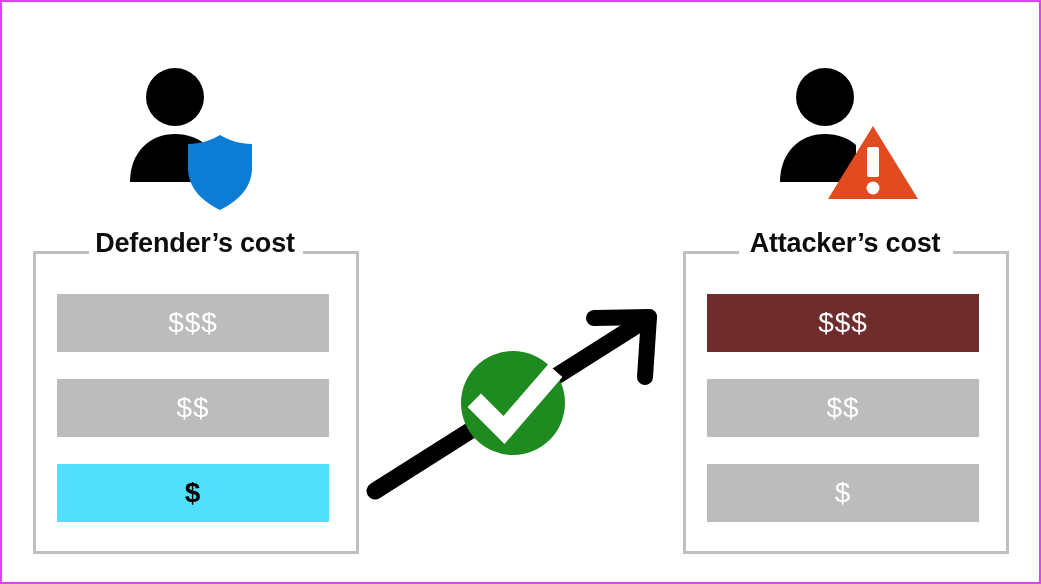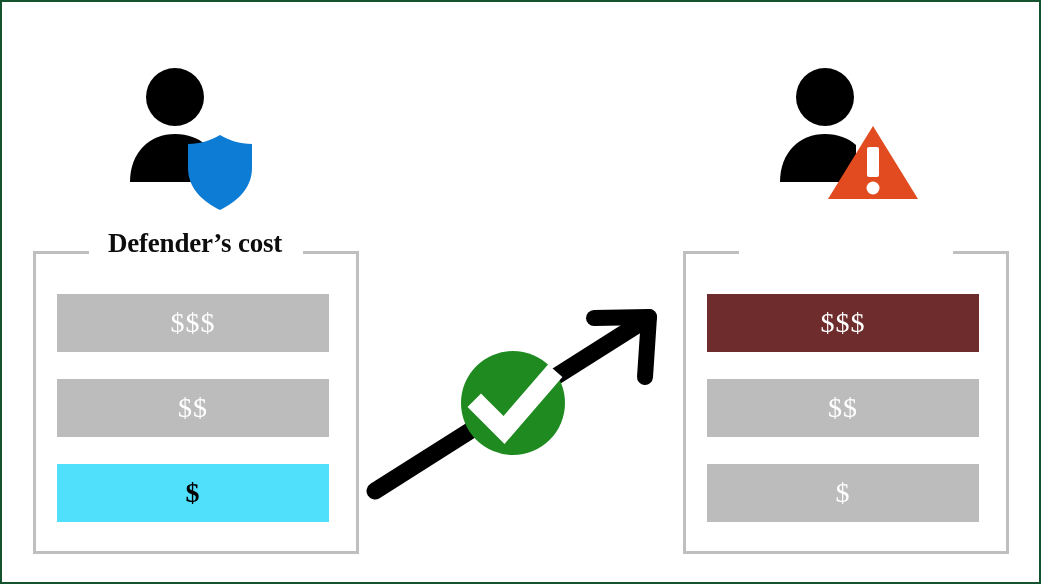--- a/index.html
+++ b/index.html
@@ -15,10 +15,9 @@
     width: 1041px;
     height: 584px;
     background: #ffffff;
-    border: 2px solid #14532d;
+    border: 2px solid #d946ef;
     box-sizing: border-box;
     overflow: hidden;
-    font-family: Liberation Serif, serif;
   }
 
   

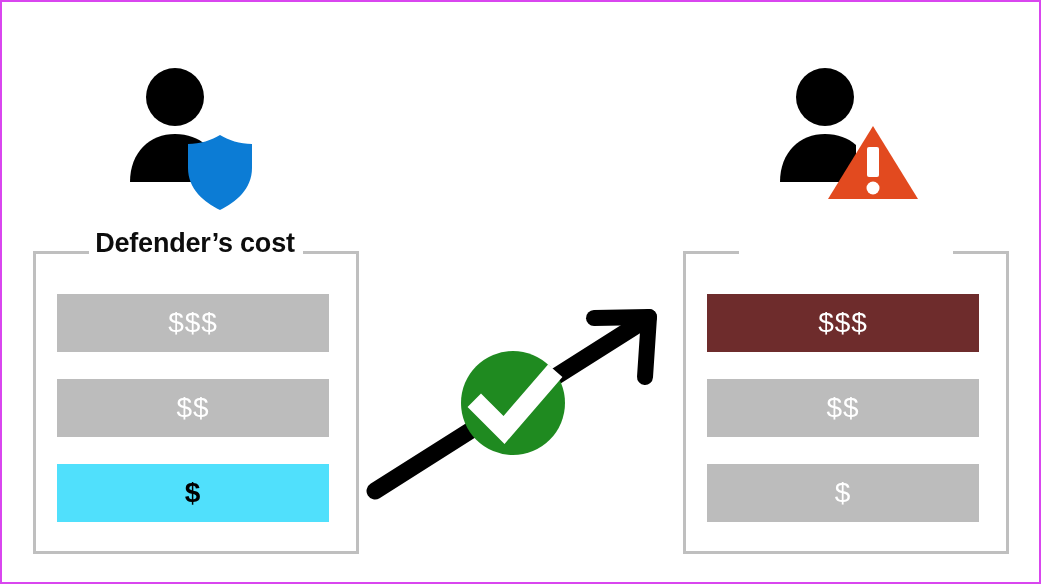--- a/index.html
+++ b/index.html
@@ -162,6 +162,7 @@
     </svg>
   </div>
 
+  <div class="column-label" id="attacker-label">Attacker’s cost</div>
 
   <div class="bracket" id="attacker-bracket">
     <div class="seg top-l"></div>

